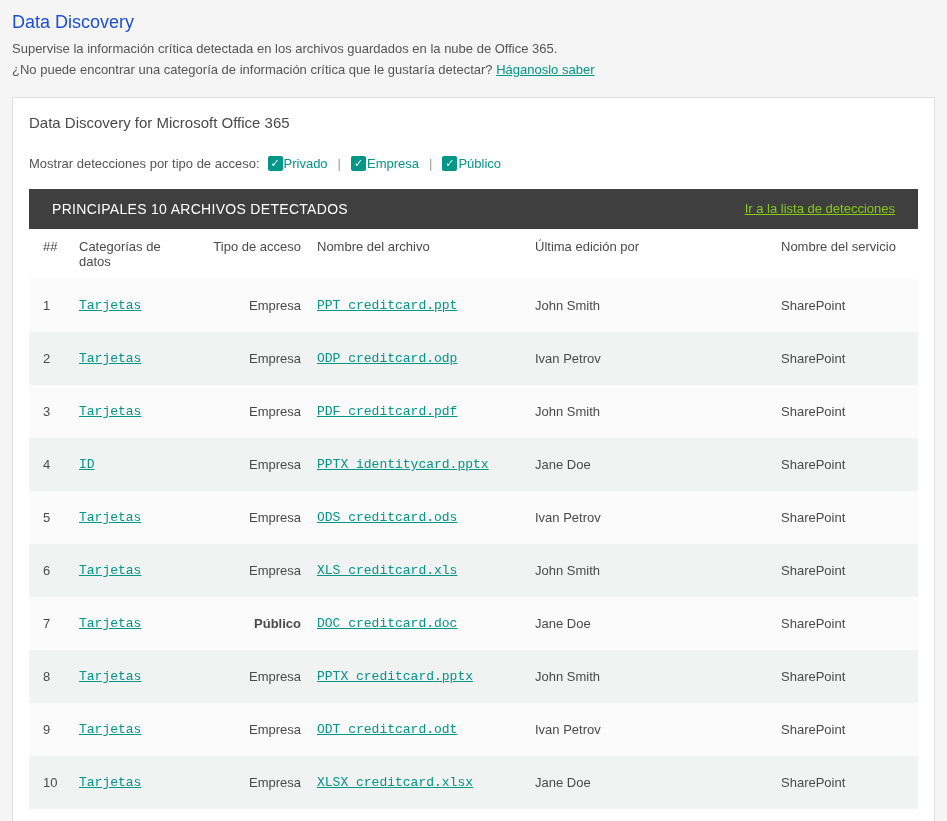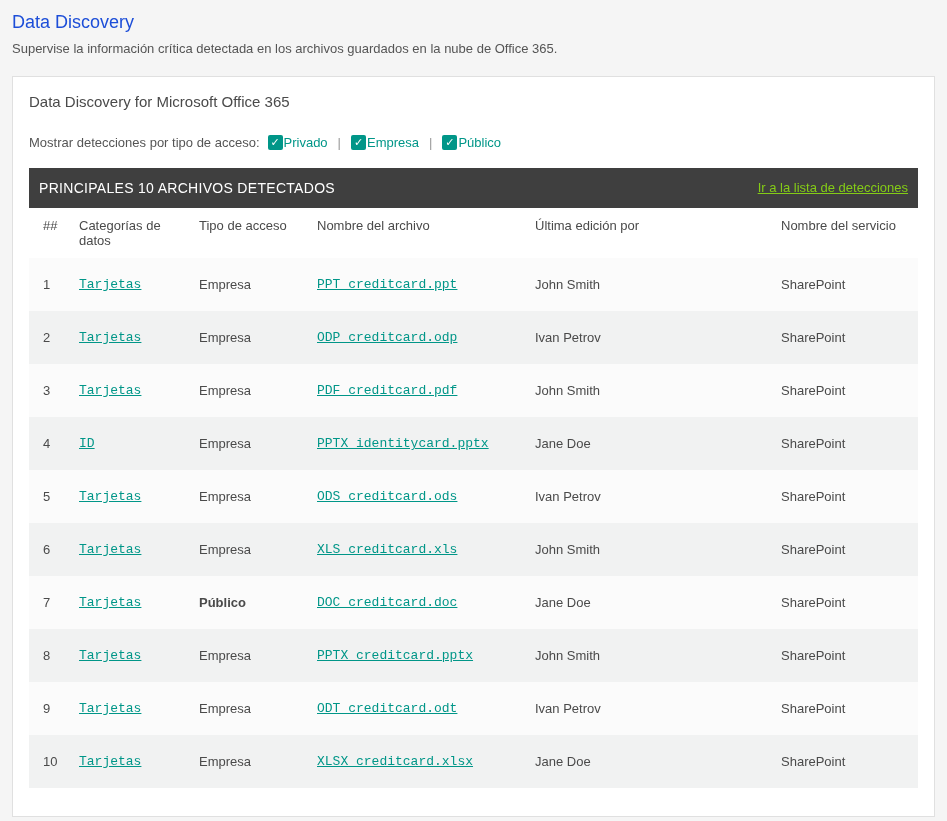--- a/index.html
+++ b/index.html
@@ -124,6 +124,10 @@
 <div class="page-header">
   <h1>Data Discovery</h1>
   <p>Supervise la información crítica detectada en los archivos guardados en la nube de Office 365.</p>
+  <p>
+    <span>¿No puede encontrar una categoría de información crítica que le gustaría detectar? </span>
+    <a href="#">Háganoslo saber</a>
+  </p>
 </div>
 
 <div class="panel">

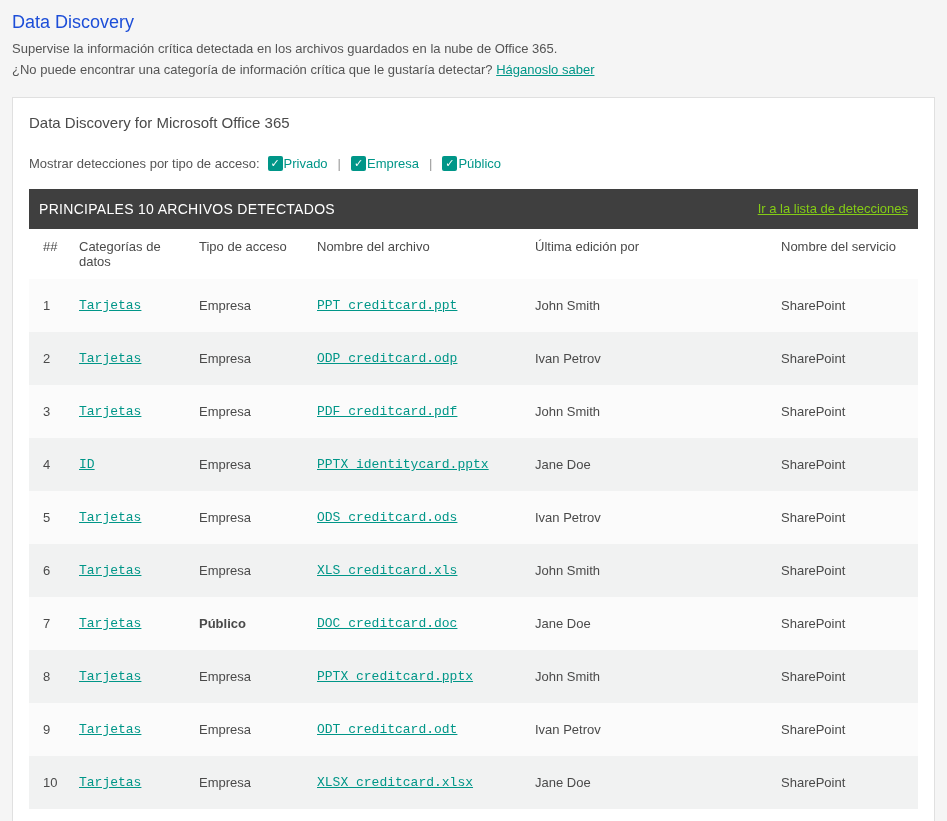--- a/index.html
+++ b/index.html
@@ -77,7 +77,7 @@
       display: flex;
       align-items: center;
       justify-content: space-between;
-      padding: 12px 10px;
+      padding: 12px 23px;
       font-size: 14px;
     }
     .table-titlebar span { letter-spacing: 0.3px; }

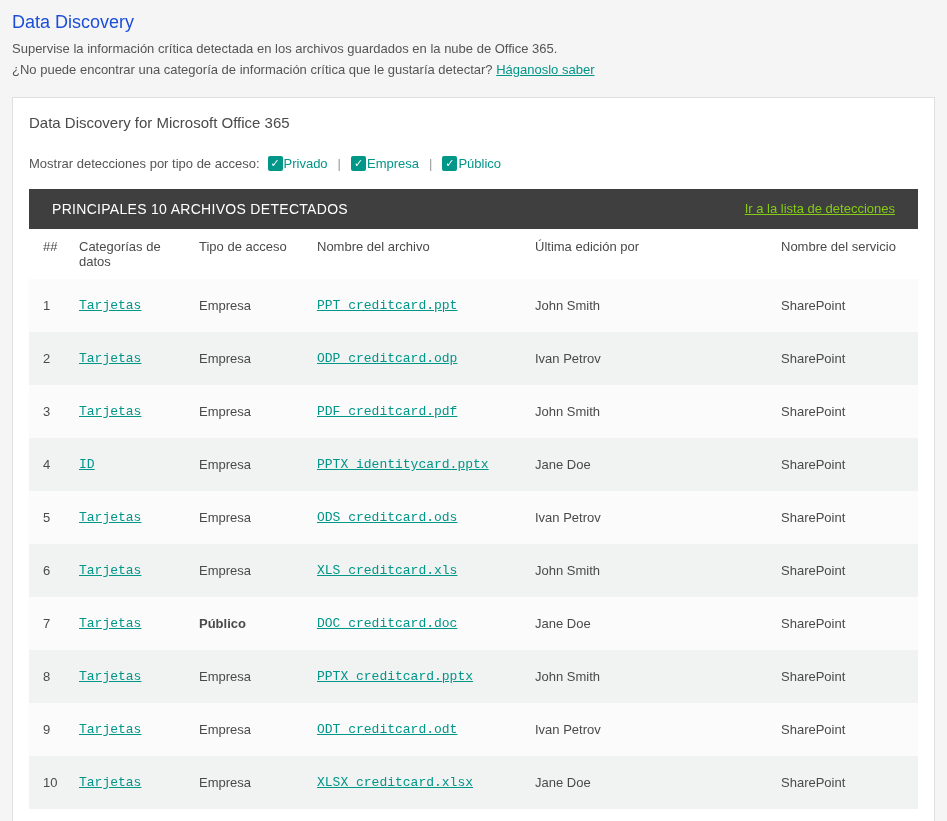--- a/index.html
+++ b/index.html
@@ -113,7 +113,7 @@
     td.bold { font-weight: 700; }
     th:nth-child(1), td:nth-child(1) { width: 42px; padding-left: 14px; }
     th:nth-child(2), td:nth-child(2) { width: 120px; }
-    th:nth-child(3), td:nth-child(3) { width: 118px; }
+    th:nth-child(3), td:nth-child(3) { width: 118px; text-align: right; }
     th:nth-child(4), td:nth-child(4) { width: 218px; }
     th:nth-child(5), td:nth-child(5) { width: 246px; }
     th:nth-child(6), td:nth-child(6) { width: auto; }

